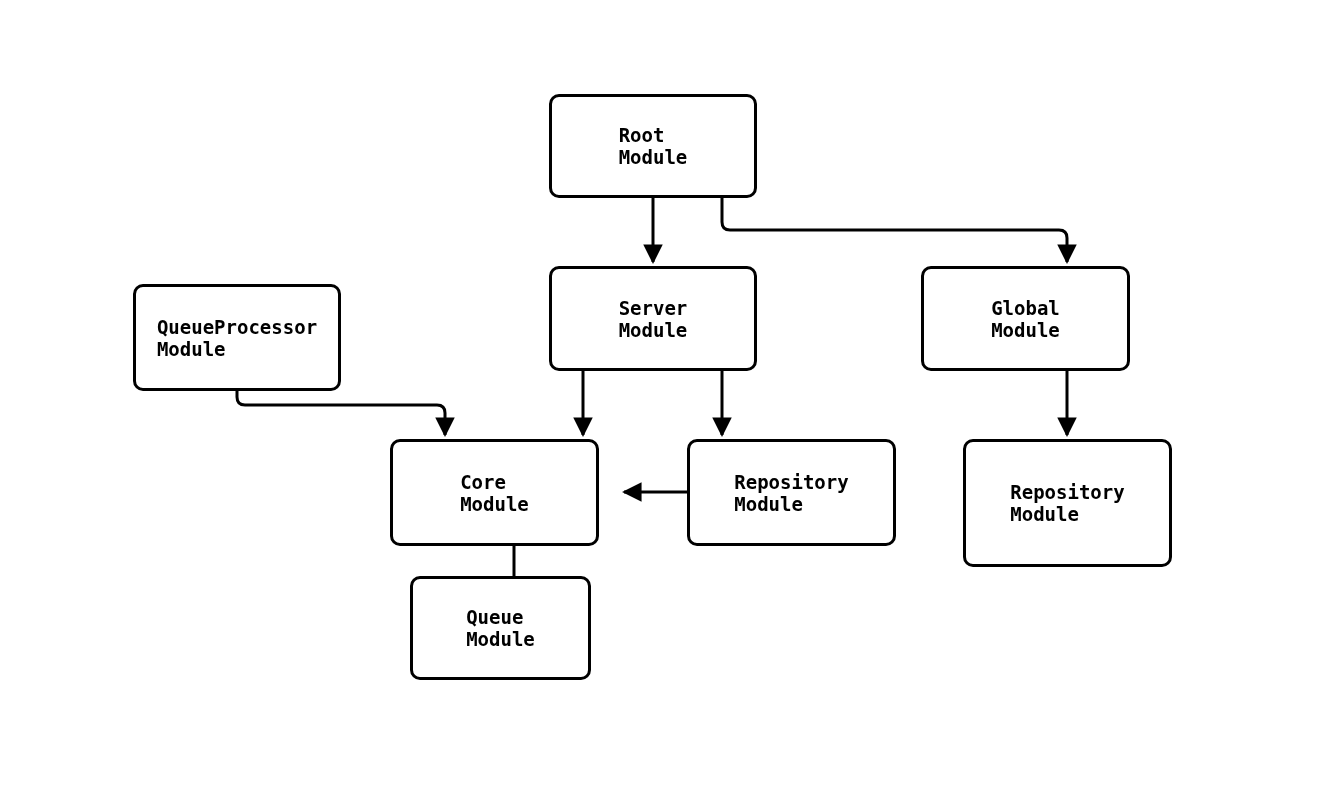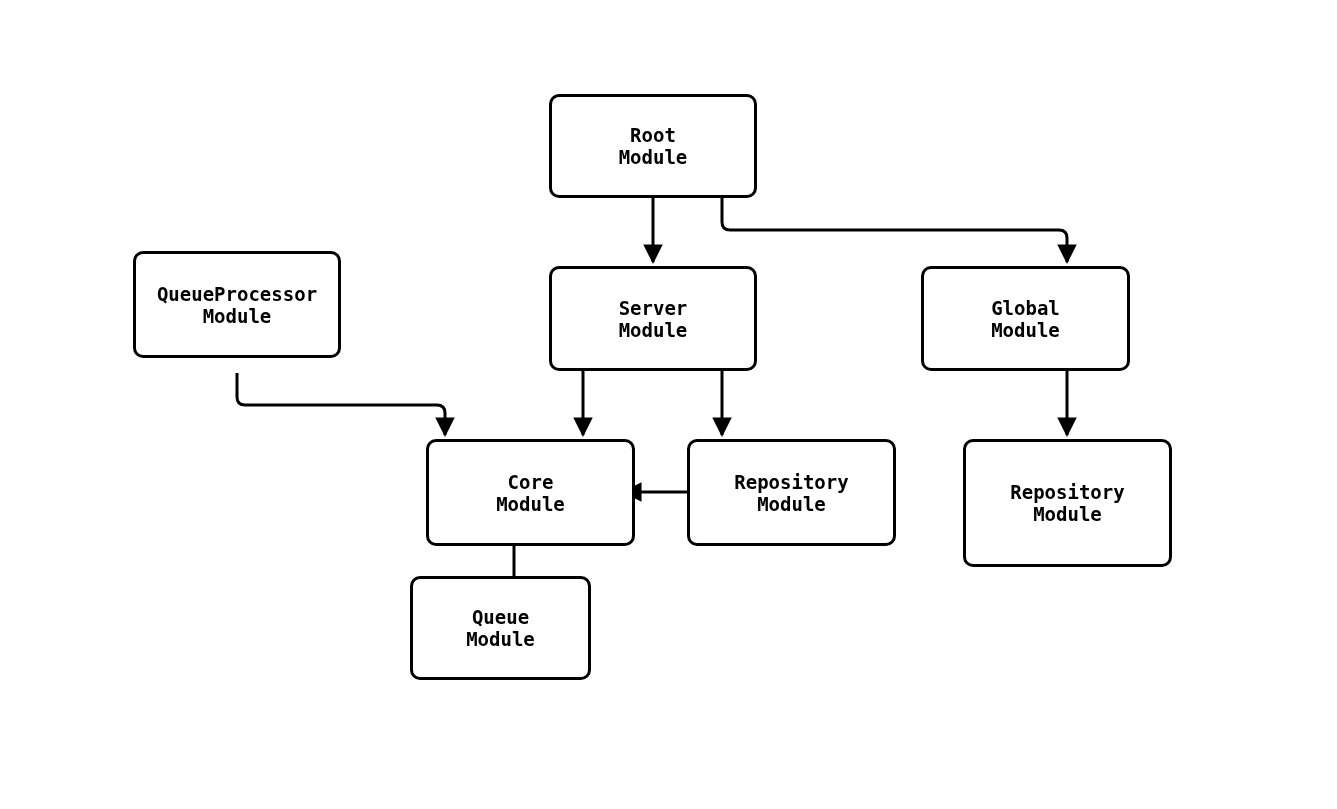--- a/index.html
+++ b/index.html
@@ -38,7 +38,6 @@
     display: flex;
     align-items: center;
     justify-content: center;
-    text-align: center;
     font-weight: bold;
     font-size: 19px;
     line-height: 22px;

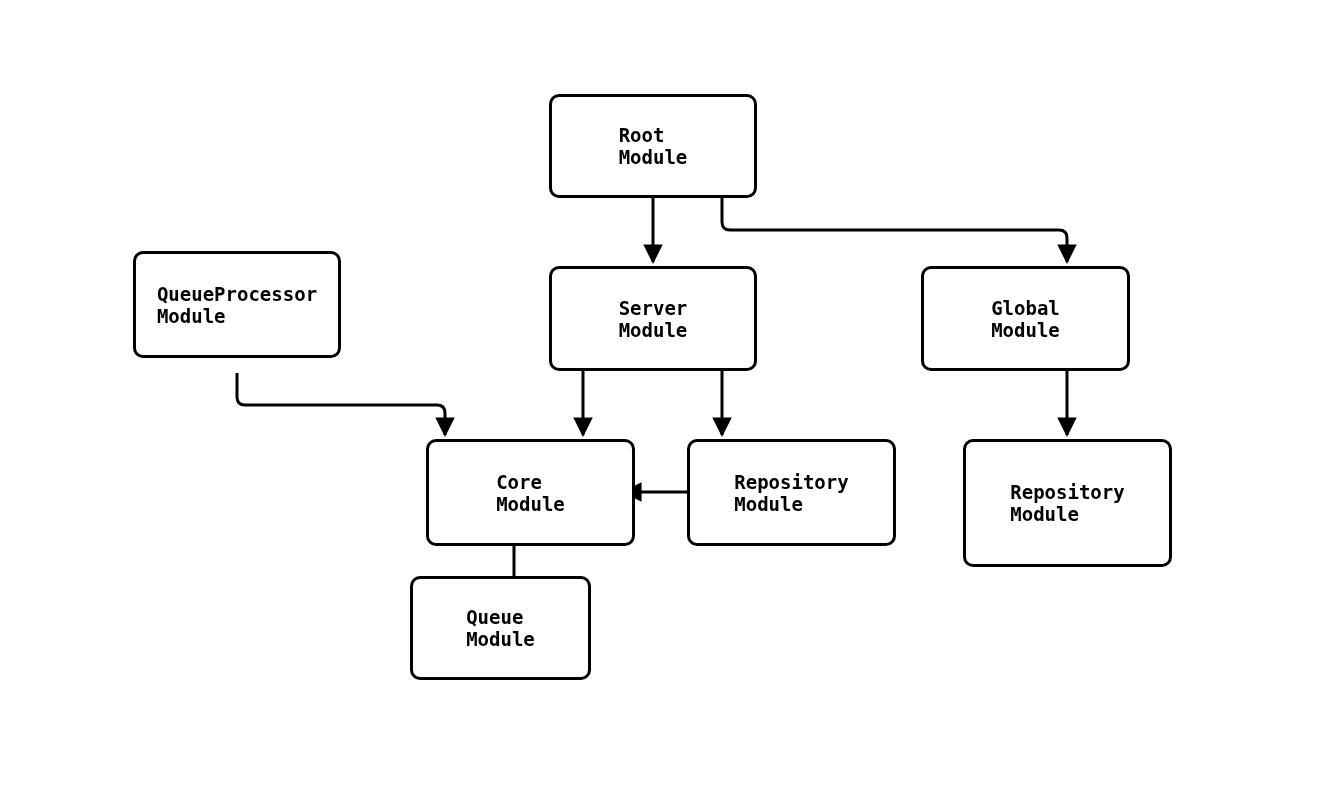--- a/index.html
+++ b/index.html
@@ -47,7 +47,7 @@
   }
   
   #node-root          { left: 549px;  top: 94px;  width: 208px; height: 104px; }
-  #node-queueprocessor{ left: 133px;  top: 251px; width: 208px; height: 107px; }
+  #node-queueprocessor{ left: 133px;  top: 284px; width: 208px; height: 107px; }
   #node-server        { left: 549px;  top: 266px; width: 208px; height: 105px; }
   #node-global        { left: 921px;  top: 266px; width: 209px; height: 105px; }
   #node-core          { left: 426px;  top: 439px; width: 209px; height: 107px; }

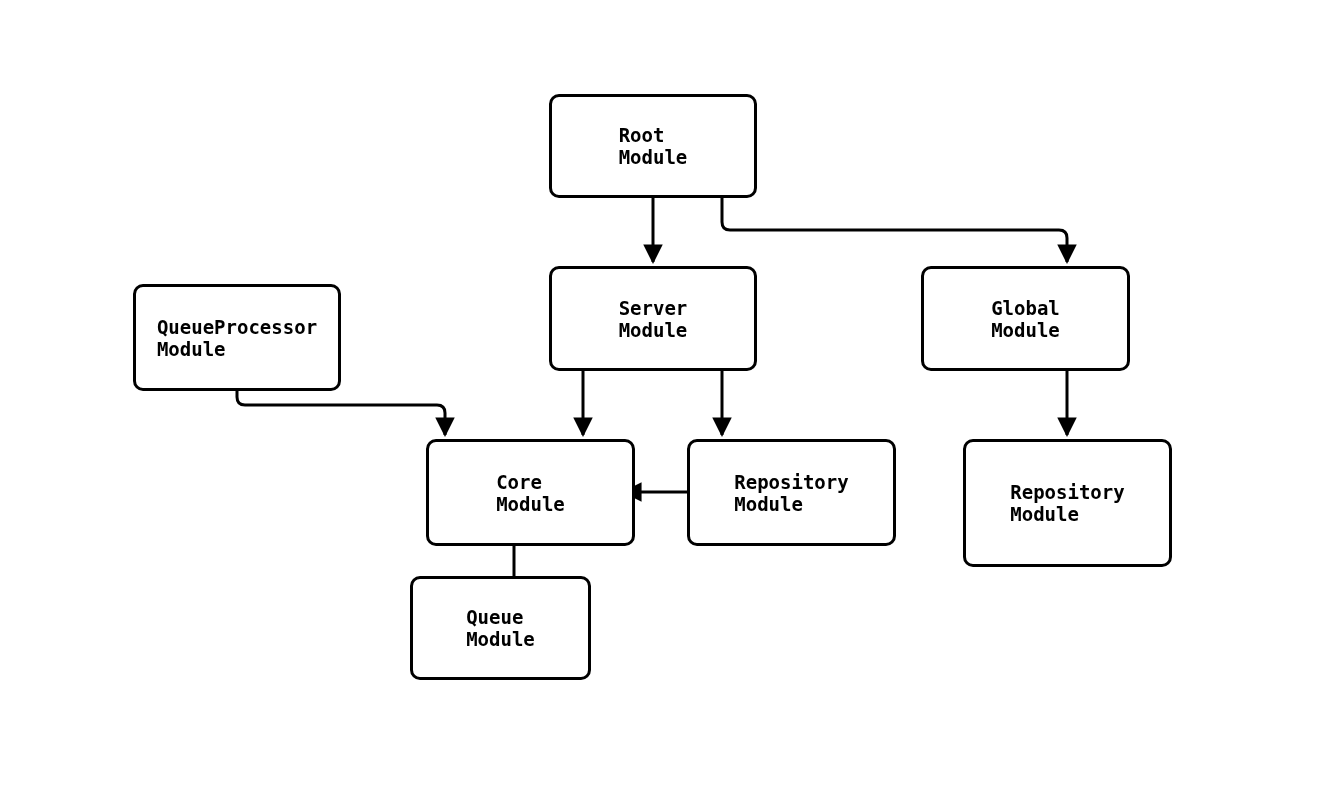--- a/index.html
+++ b/index.html
@@ -50,7 +50,7 @@
   #node-queueprocessor{ left: 133px;  top: 284px; width: 208px; height: 107px; }
   #node-server        { left: 549px;  top: 266px; width: 208px; height: 105px; }
   #node-global        { left: 921px;  top: 266px; width: 209px; height: 105px; }
-  #node-core          { left: 426px;  top: 439px; width: 209px; height: 107px; }
+  #node-core          { left: 390px;  top: 439px; width: 209px; height: 107px; }
   #node-endpoints     { left: 687px;  top: 439px; width: 209px; height: 107px; }
   #node-repository    { left: 963px;  top: 439px; width: 209px; height: 128px; }
   #node-queue         { left: 410px;  top: 576px; width: 181px; height: 104px; }

